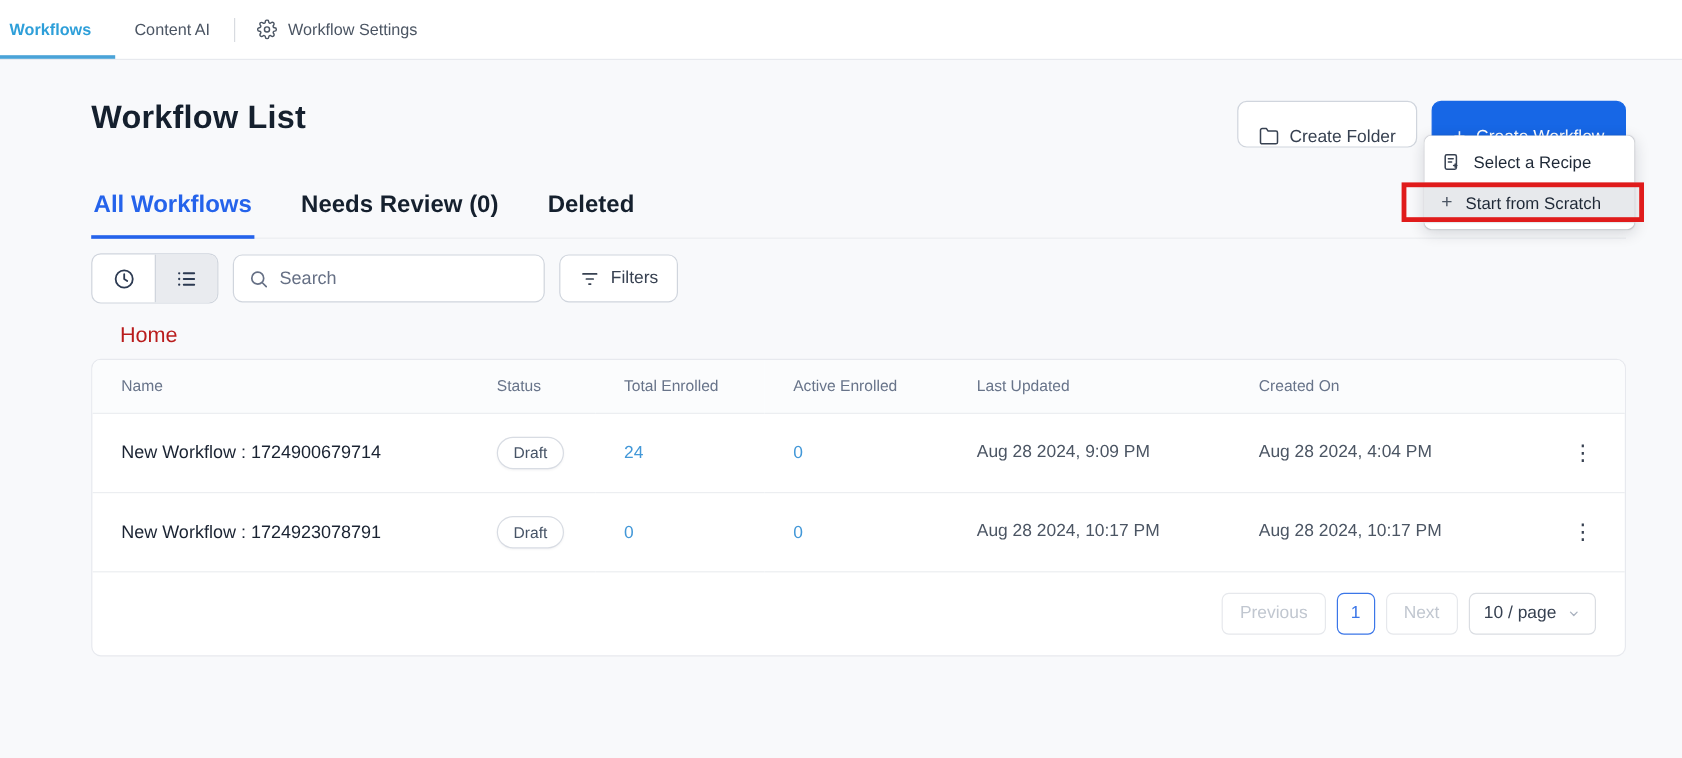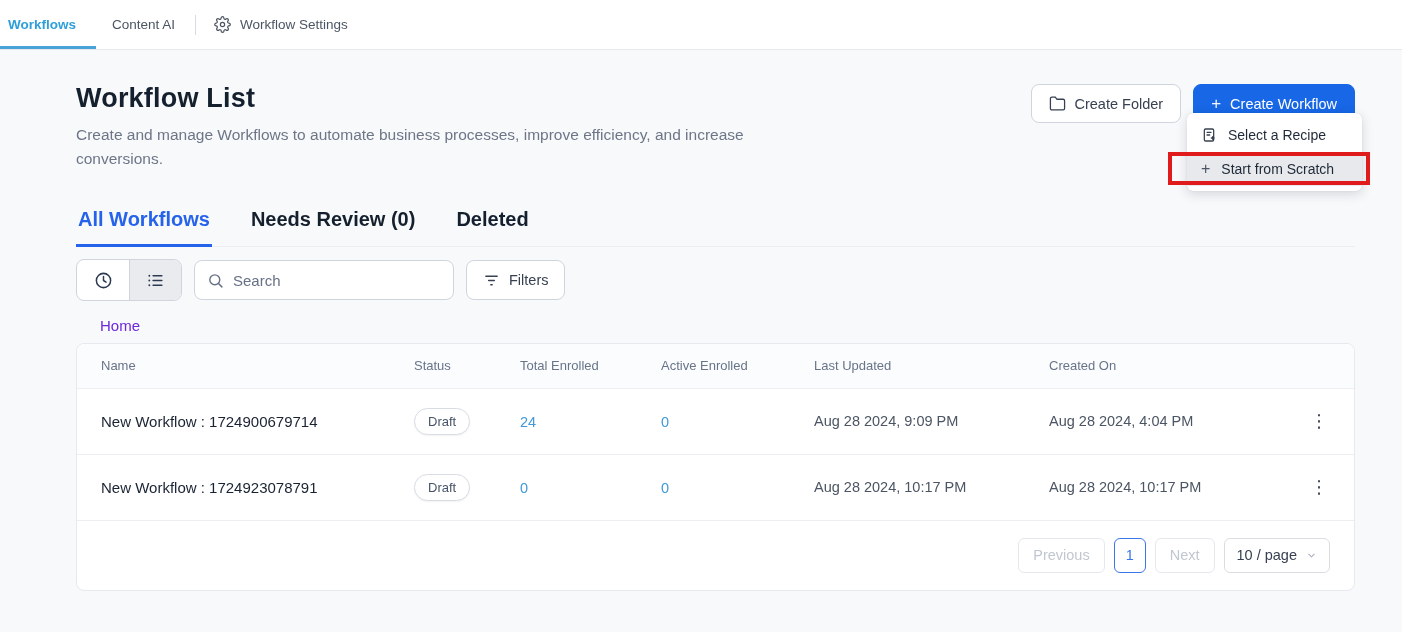--- a/index.html
+++ b/index.html
@@ -41,7 +41,7 @@
 
   .header-actions { display:flex; gap:12px; padding-top:1px; }
   .btn {
-    height:39px; border-radius:8px; display:inline-flex; align-items:center;
+    height:39px; border-radius:8px; display:inline-flex; align-items:flex-end;
     gap:9px; padding:0 17px; font-size:14.5px; cursor:pointer; white-space:nowrap;
     font-family:inherit;
   }

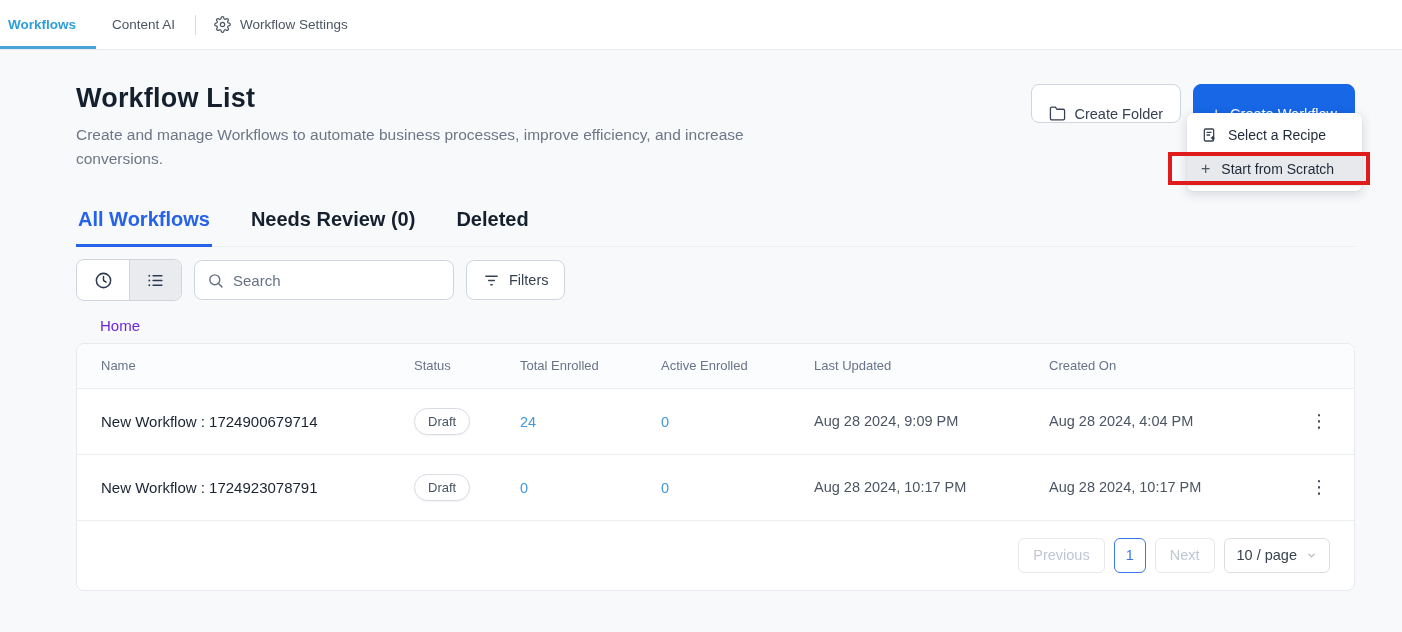--- a/index.html
+++ b/index.html
@@ -147,7 +147,6 @@
     <div class="header-row">
       <div>
         <div class="page-title">Workflow List</div>
-        <div class="page-subtitle">Create and manage Workflows to automate business processes, improve efficiency, and increase conversions.</div>
       </div>
       <div class="header-actions">
         <button class="btn btn-secondary">

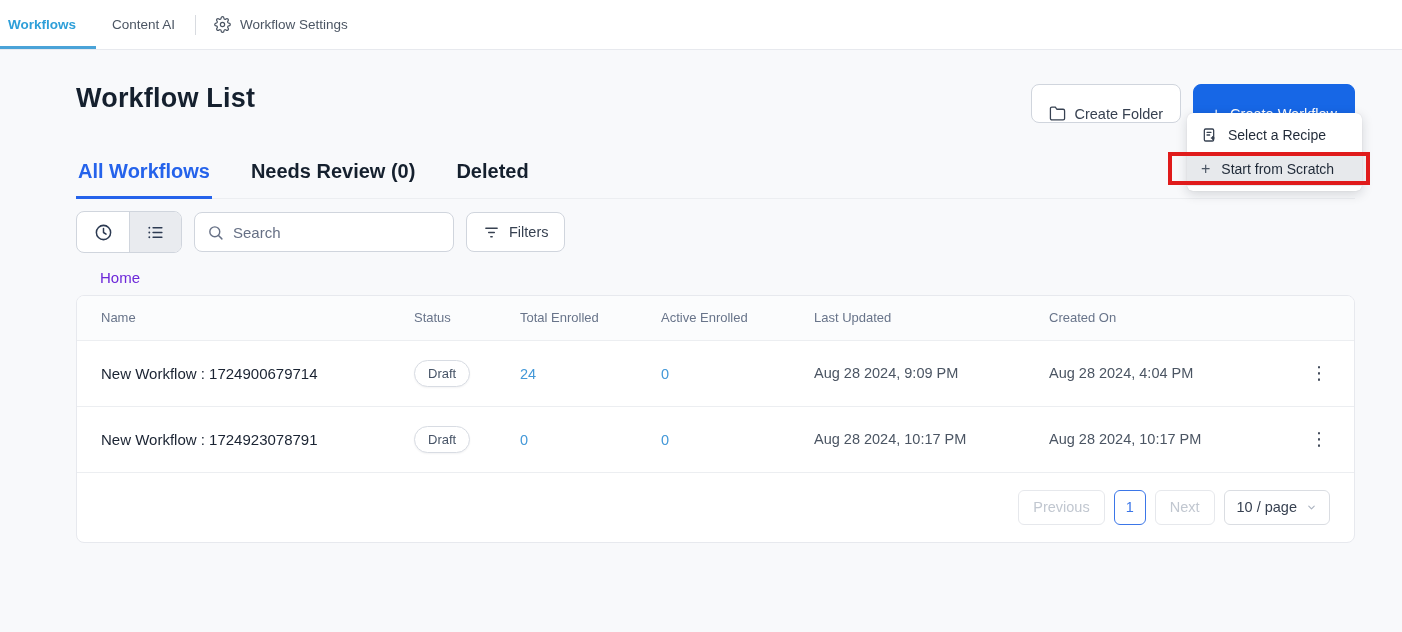--- a/index.html
+++ b/index.html
@@ -93,7 +93,7 @@
     display:inline-flex; align-items:center; gap:9px; padding:0 16px; font-size:14.5px; color:#374151; font-weight:500; cursor:pointer; }
 
   
-  .breadcrumb { margin-top:16px; font-size:15px; color:#6d28d9; padding-left:24px; }
+  .breadcrumb { margin-top:16px; font-size:18px; color:#b91c1c; padding-left:24px; }
 
   
   .card { margin-top:9px; background:#fff; border:1px solid #e7e9ee; border-radius:8px; overflow:hidden; }

